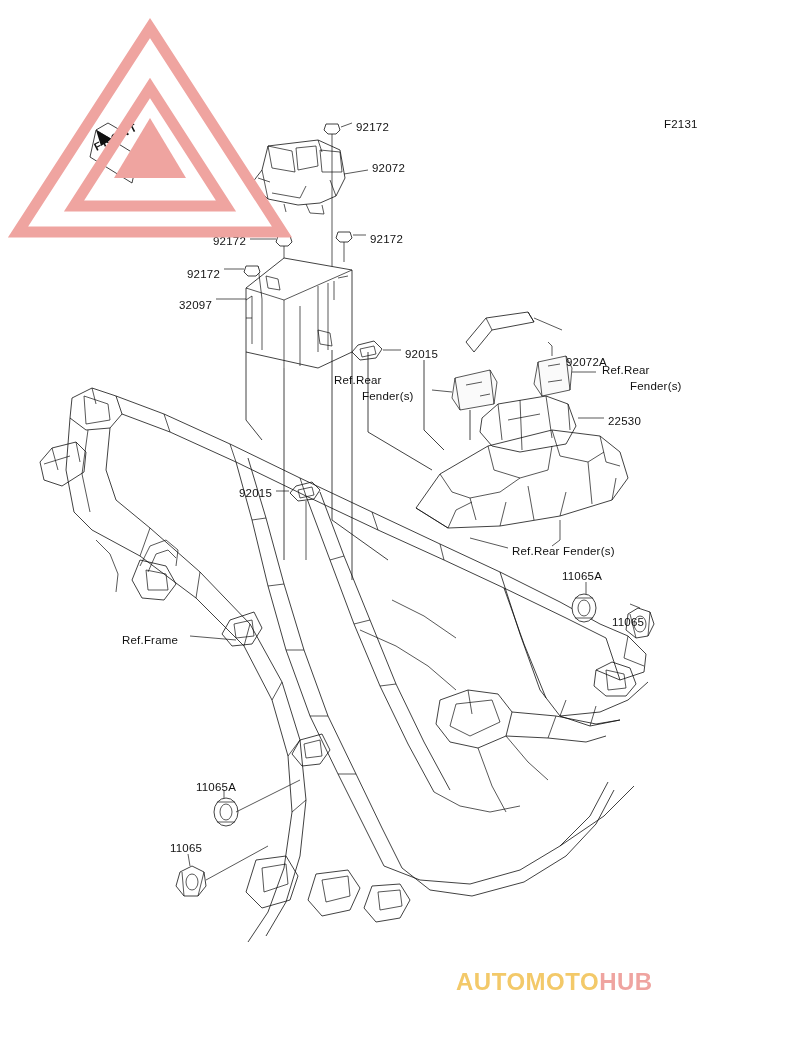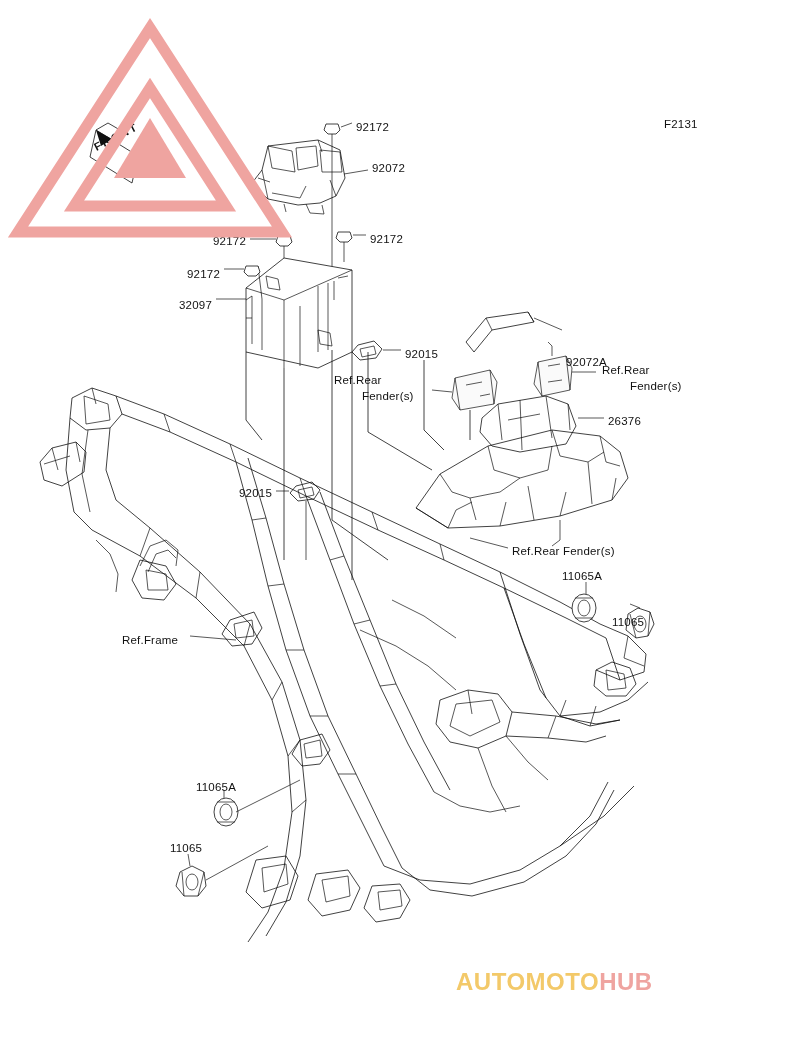--- a/index.html
+++ b/index.html
@@ -312,7 +312,7 @@
   <div class="lbl ref" style="left:362px;top:390px;">Fender(s)</div>
   <div class="lbl ref" style="left:602px;top:364px;">Ref.Rear</div>
   <div class="lbl ref" style="left:630px;top:380px;">Fender(s)</div>
-  <div class="lbl code" style="left:608px;top:415px;">26376</div>
+  <div class="lbl code" style="left:608px;top:415px;">22530</div>
   <div class="lbl code" style="left:239px;top:487px;">92015</div>
   <div class="lbl ref" style="left:512px;top:545px;">Ref.Rear Fender(s)</div>
   <div class="lbl code" style="left:562px;top:570px;">11065A</div>

